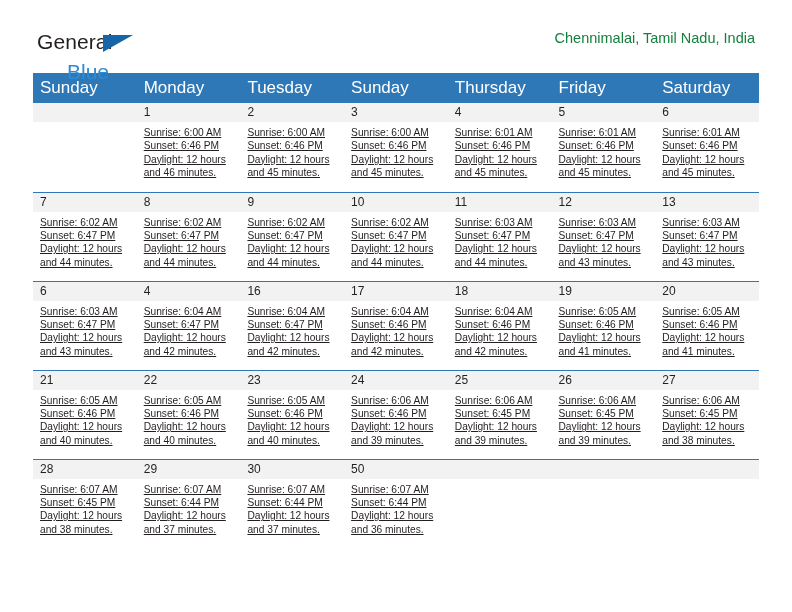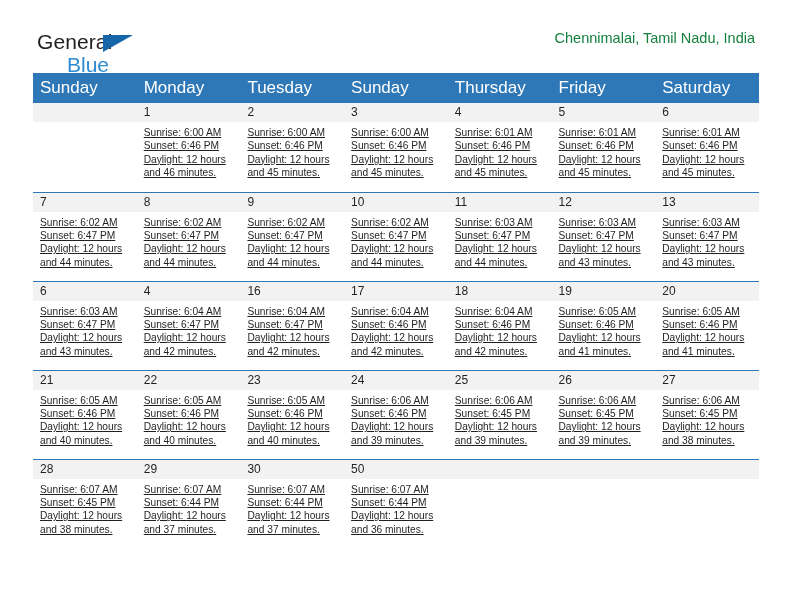--- a/index.html
+++ b/index.html
@@ -61,7 +61,7 @@
     font-size: 21px;
     color: #2d8bd4;
     margin-left: 30px;
-    margin-top: 1px;
+    margin-top: 8px;
   }
   .title-block {
     position: absolute;

